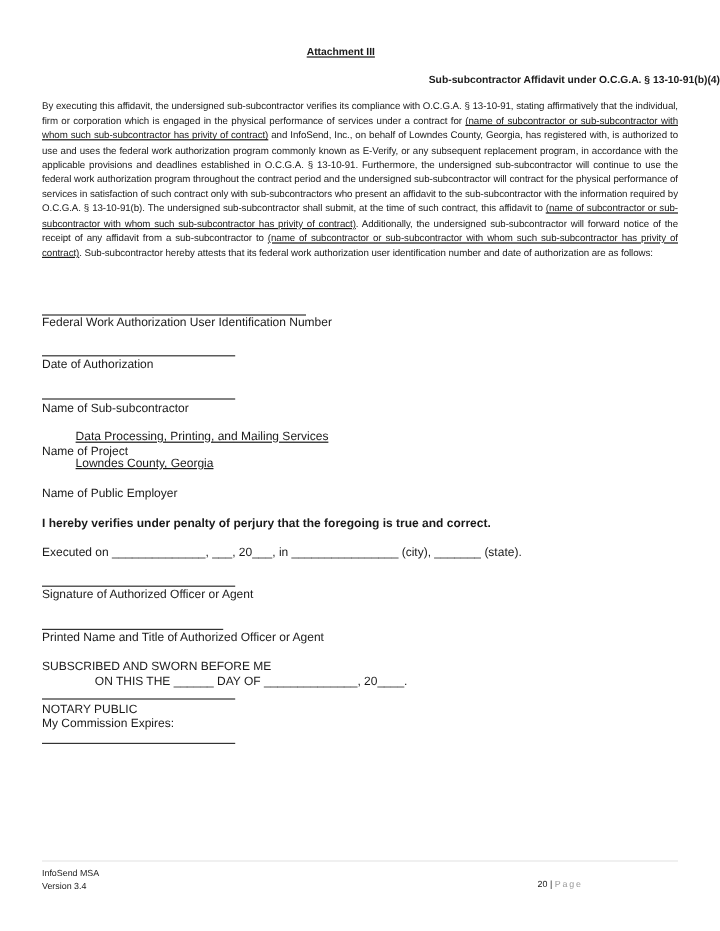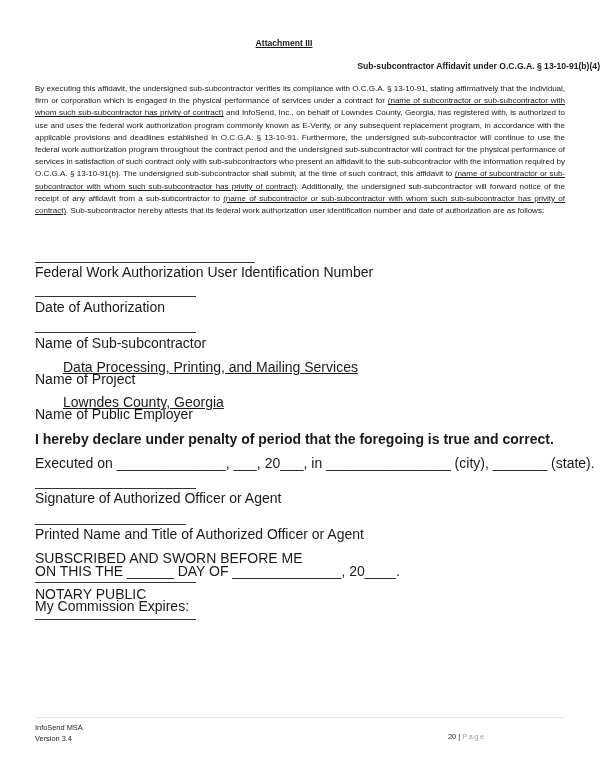--- a/index.html
+++ b/index.html
@@ -14,7 +14,7 @@
           font-size: 8.1px; line-height: 12.2px; text-align: justify; letter-spacing: -0.05px; }
   .para u { text-decoration: underline; }
   .line { position: absolute; height: 0; border-top: 1px solid #333; }
-  .lbl { position: absolute; left: 35px; font-size: 14px; white-space: nowrap; }
+  .lbl { position: absolute; left: 35px; font-size: 10px; white-space: nowrap; }
   .ul { text-decoration: underline; padding-left: 28px; }
   .bold { font-weight: bold; }
   .footer-rule { position: absolute; top: 717px; left: 35px; width: 530px; border-top: 1px solid #e6e6e6; }

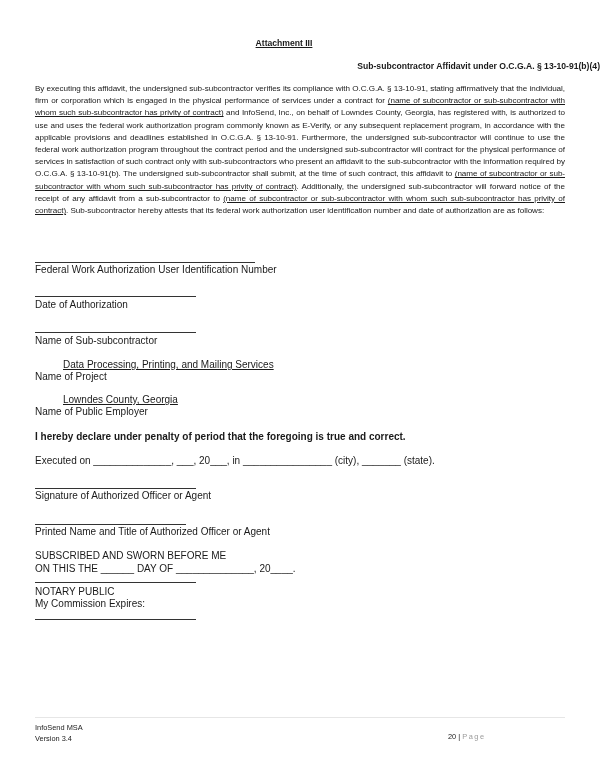--- a/index.html
+++ b/index.html
@@ -43,7 +43,7 @@
   <div class="lbl ul" style="top:359px;">Data Processing, Printing, and Mailing Services</div>
   <div class="lbl" style="top:371px;">Name of Project</div>
 
-  <div class="lbl ul" style="top:394px;">Lowndes County, Georgia</div>
+  <div class="lbl ul" style="top:381px;">Lowndes County, Georgia</div>
   <div class="lbl" style="top:406px;">Name of Public Employer</div>
 
   <div class="lbl bold" style="top:431px;">I hereby declare under penalty of period that the foregoing is true and correct.</div>

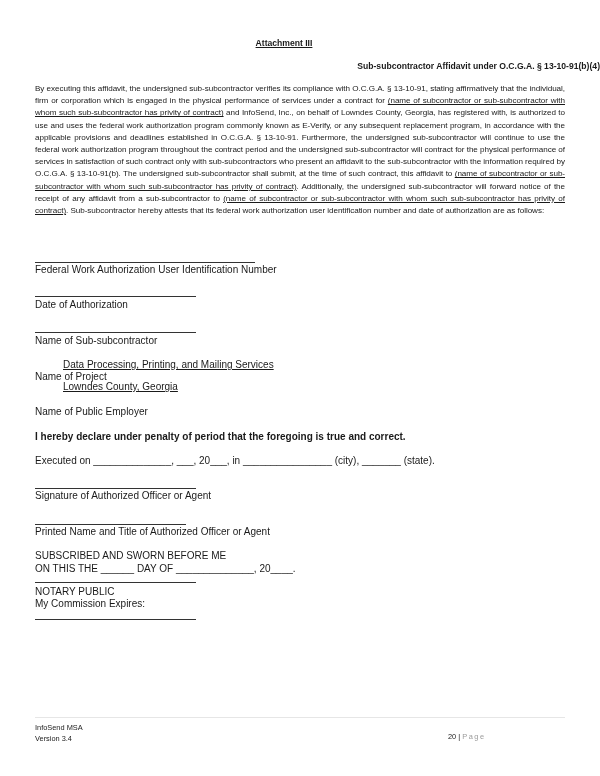--- a/index.html
+++ b/index.html
@@ -46,7 +46,7 @@
   <div class="lbl ul" style="top:381px;">Lowndes County, Georgia</div>
   <div class="lbl" style="top:406px;">Name of Public Employer</div>
 
-  <div class="lbl bold" style="top:431px;">I hereby declare under penalty of period that the foregoing is true and correct.</div>
+  <div class="lbl bold" style="top:431px;">I hereby verifies under penalty of perjury that the foregoing is true and correct.</div>
   <div class="lbl" style="top:455px;">Executed on ______________, ___, 20___, in ________________ (city), _______ (state).</div>
 
   <div class="line" style="top:488px;left:35px;width:161px;"></div>

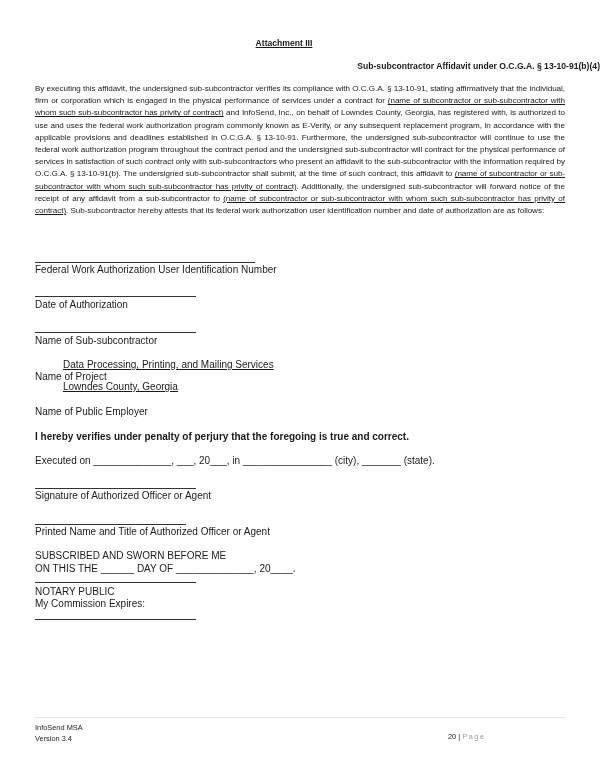--- a/index.html
+++ b/index.html
@@ -56,7 +56,7 @@
   <div class="lbl" style="top:526px;">Printed Name and Title of Authorized Officer or Agent</div>
 
   <div class="lbl" style="top:550px;">SUBSCRIBED AND SWORN BEFORE ME</div>
-  <div class="lbl" style="top:563px;">ON THIS THE ______ DAY OF ______________, 20____.</div>
+  <div class="lbl" style="top:563px;margin-left:44px;">ON THIS THE ______ DAY OF ______________, 20____.</div>
 
   <div class="line" style="top:582px;left:35px;width:161px;"></div>
   <div class="lbl" style="top:586px;">NOTARY PUBLIC</div>

